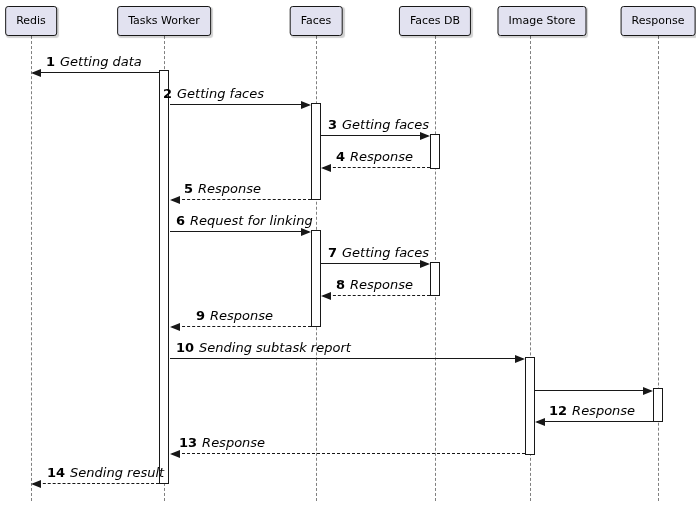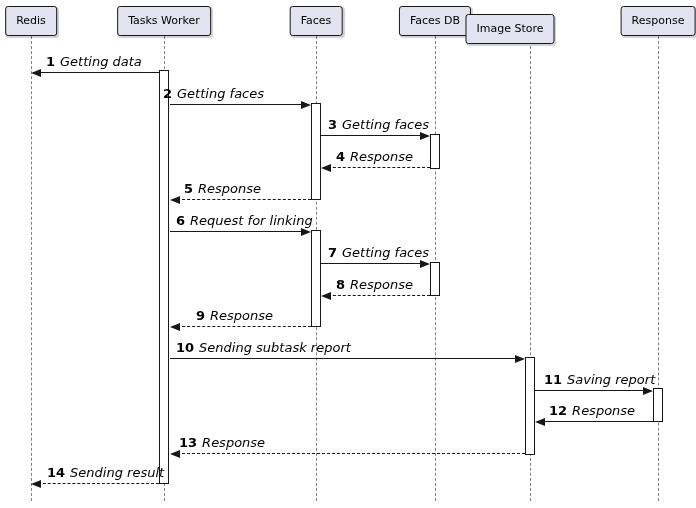--- a/index.html
+++ b/index.html
@@ -72,7 +72,7 @@
     <div class="lifeline" style="left: 315.5px; top: 36px; height: 465px;"></div>
     <div class="participant-box" style="left: 435px;"><span>Faces DB</span></div>
     <div class="lifeline" style="left: 434.5px; top: 36px; height: 465px;"></div>
-    <div class="participant-box" style="left: 510px; margin-top: 8px;"><span>Image Store</span></div>
+    <div class="participant-box" style="left: 542px;"><span>Image Store</span></div>
     <div class="lifeline" style="left: 529.5px; top: 36px; height: 465px;"></div>
     <div class="participant-box" style="left: 658px;"><span>Response</span></div>
     <div class="lifeline" style="left: 657.5px; top: 36px; height: 465px;"></div>

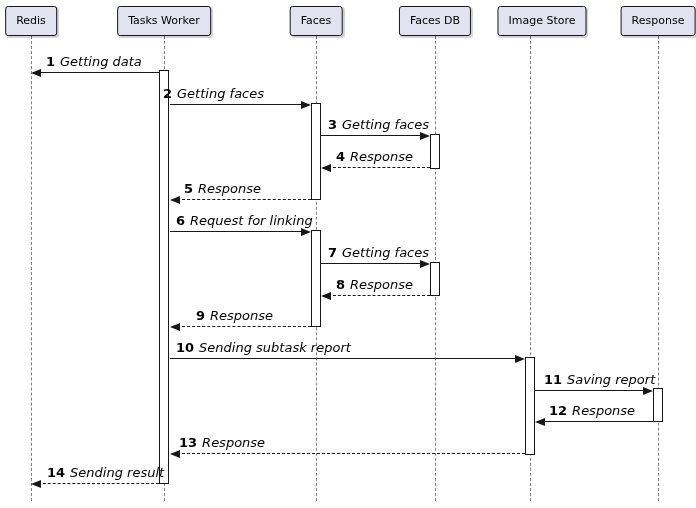--- a/index.html
+++ b/index.html
@@ -115,7 +115,6 @@
     <div class="msg-label" style="left: 176px; top: 341px;"><span class="msg-num">10</span><span class="msg-text">Sending subtask report</span></div>
     <div class="msg-line" style="left: 535px; width: 116px; top: 390px;"></div>
     <div class="arrowhead right" style="top: 386.5px; left: 643px;"></div>
-    <div class="msg-label" style="left: 544px; top: 373px;"><span class="msg-num">11</span><span class="msg-text">Saving report</span></div>
     <div class="msg-line" style="left: 537px; width: 116px; top: 421px;"></div>
     <div class="arrowhead left" style="top: 417.5px; left: 535px;"></div>
     <div class="msg-label" style="left: 549px; top: 404px;"><span class="msg-num">12</span><span class="msg-text">Response</span></div>

